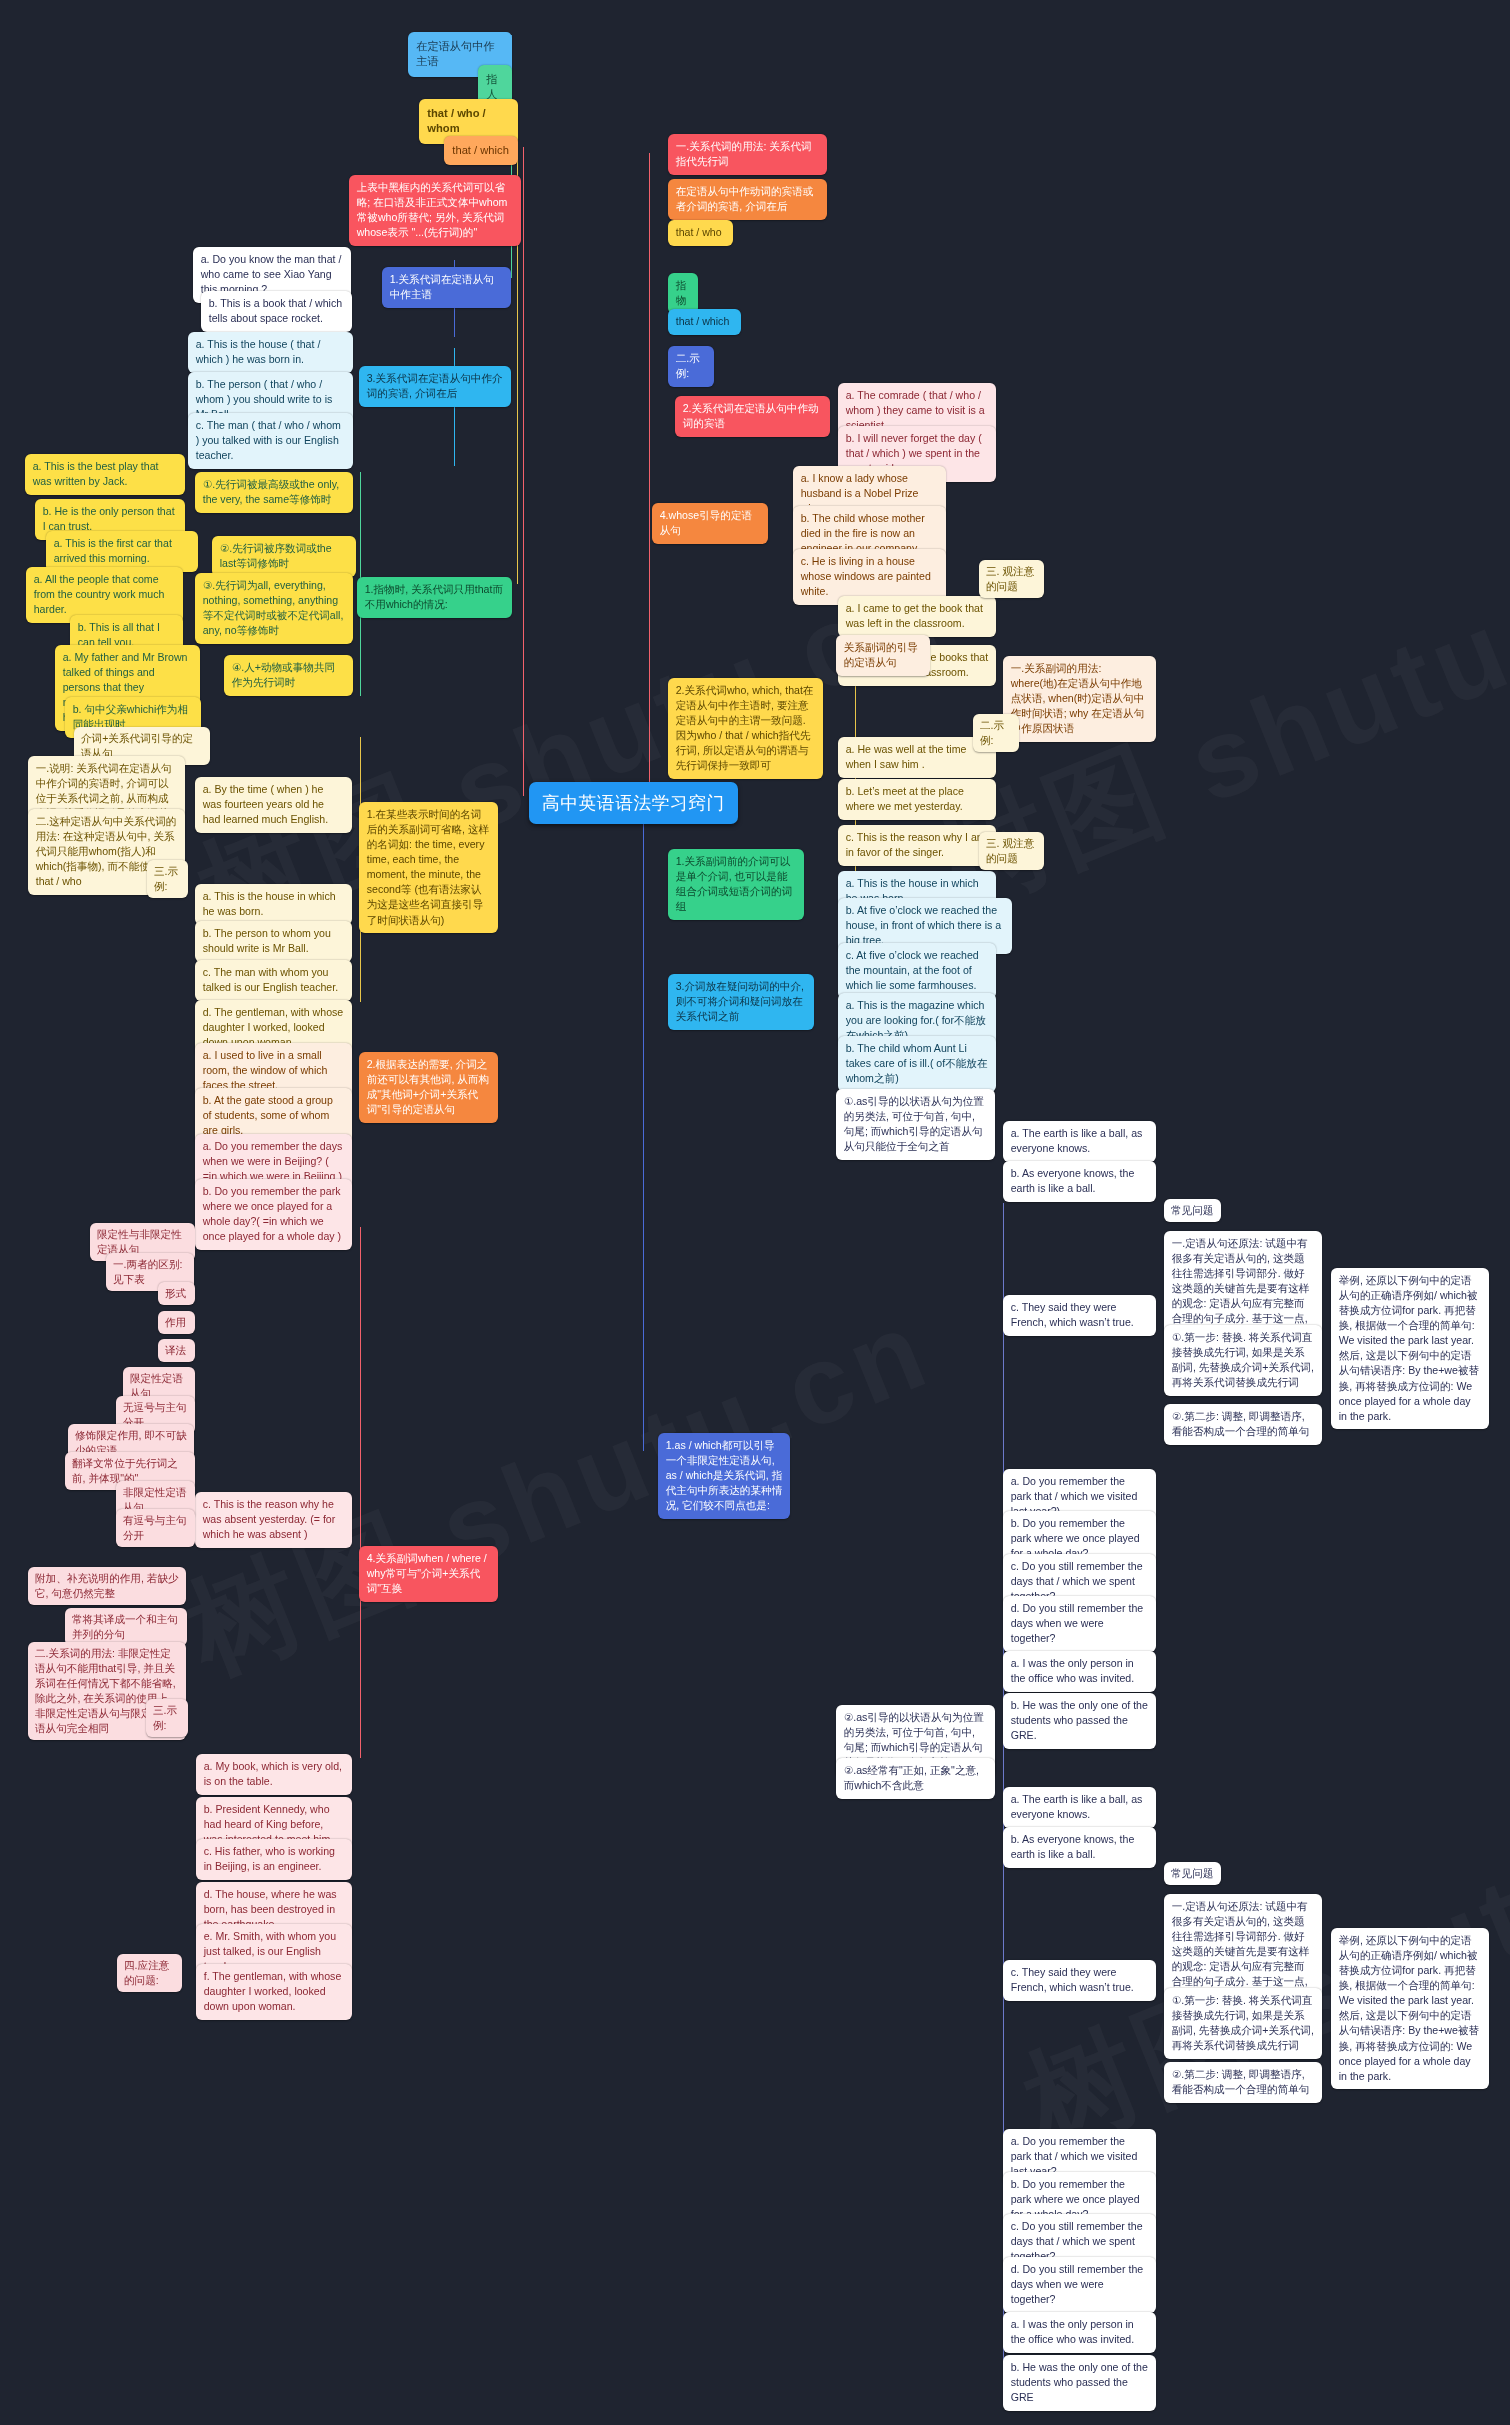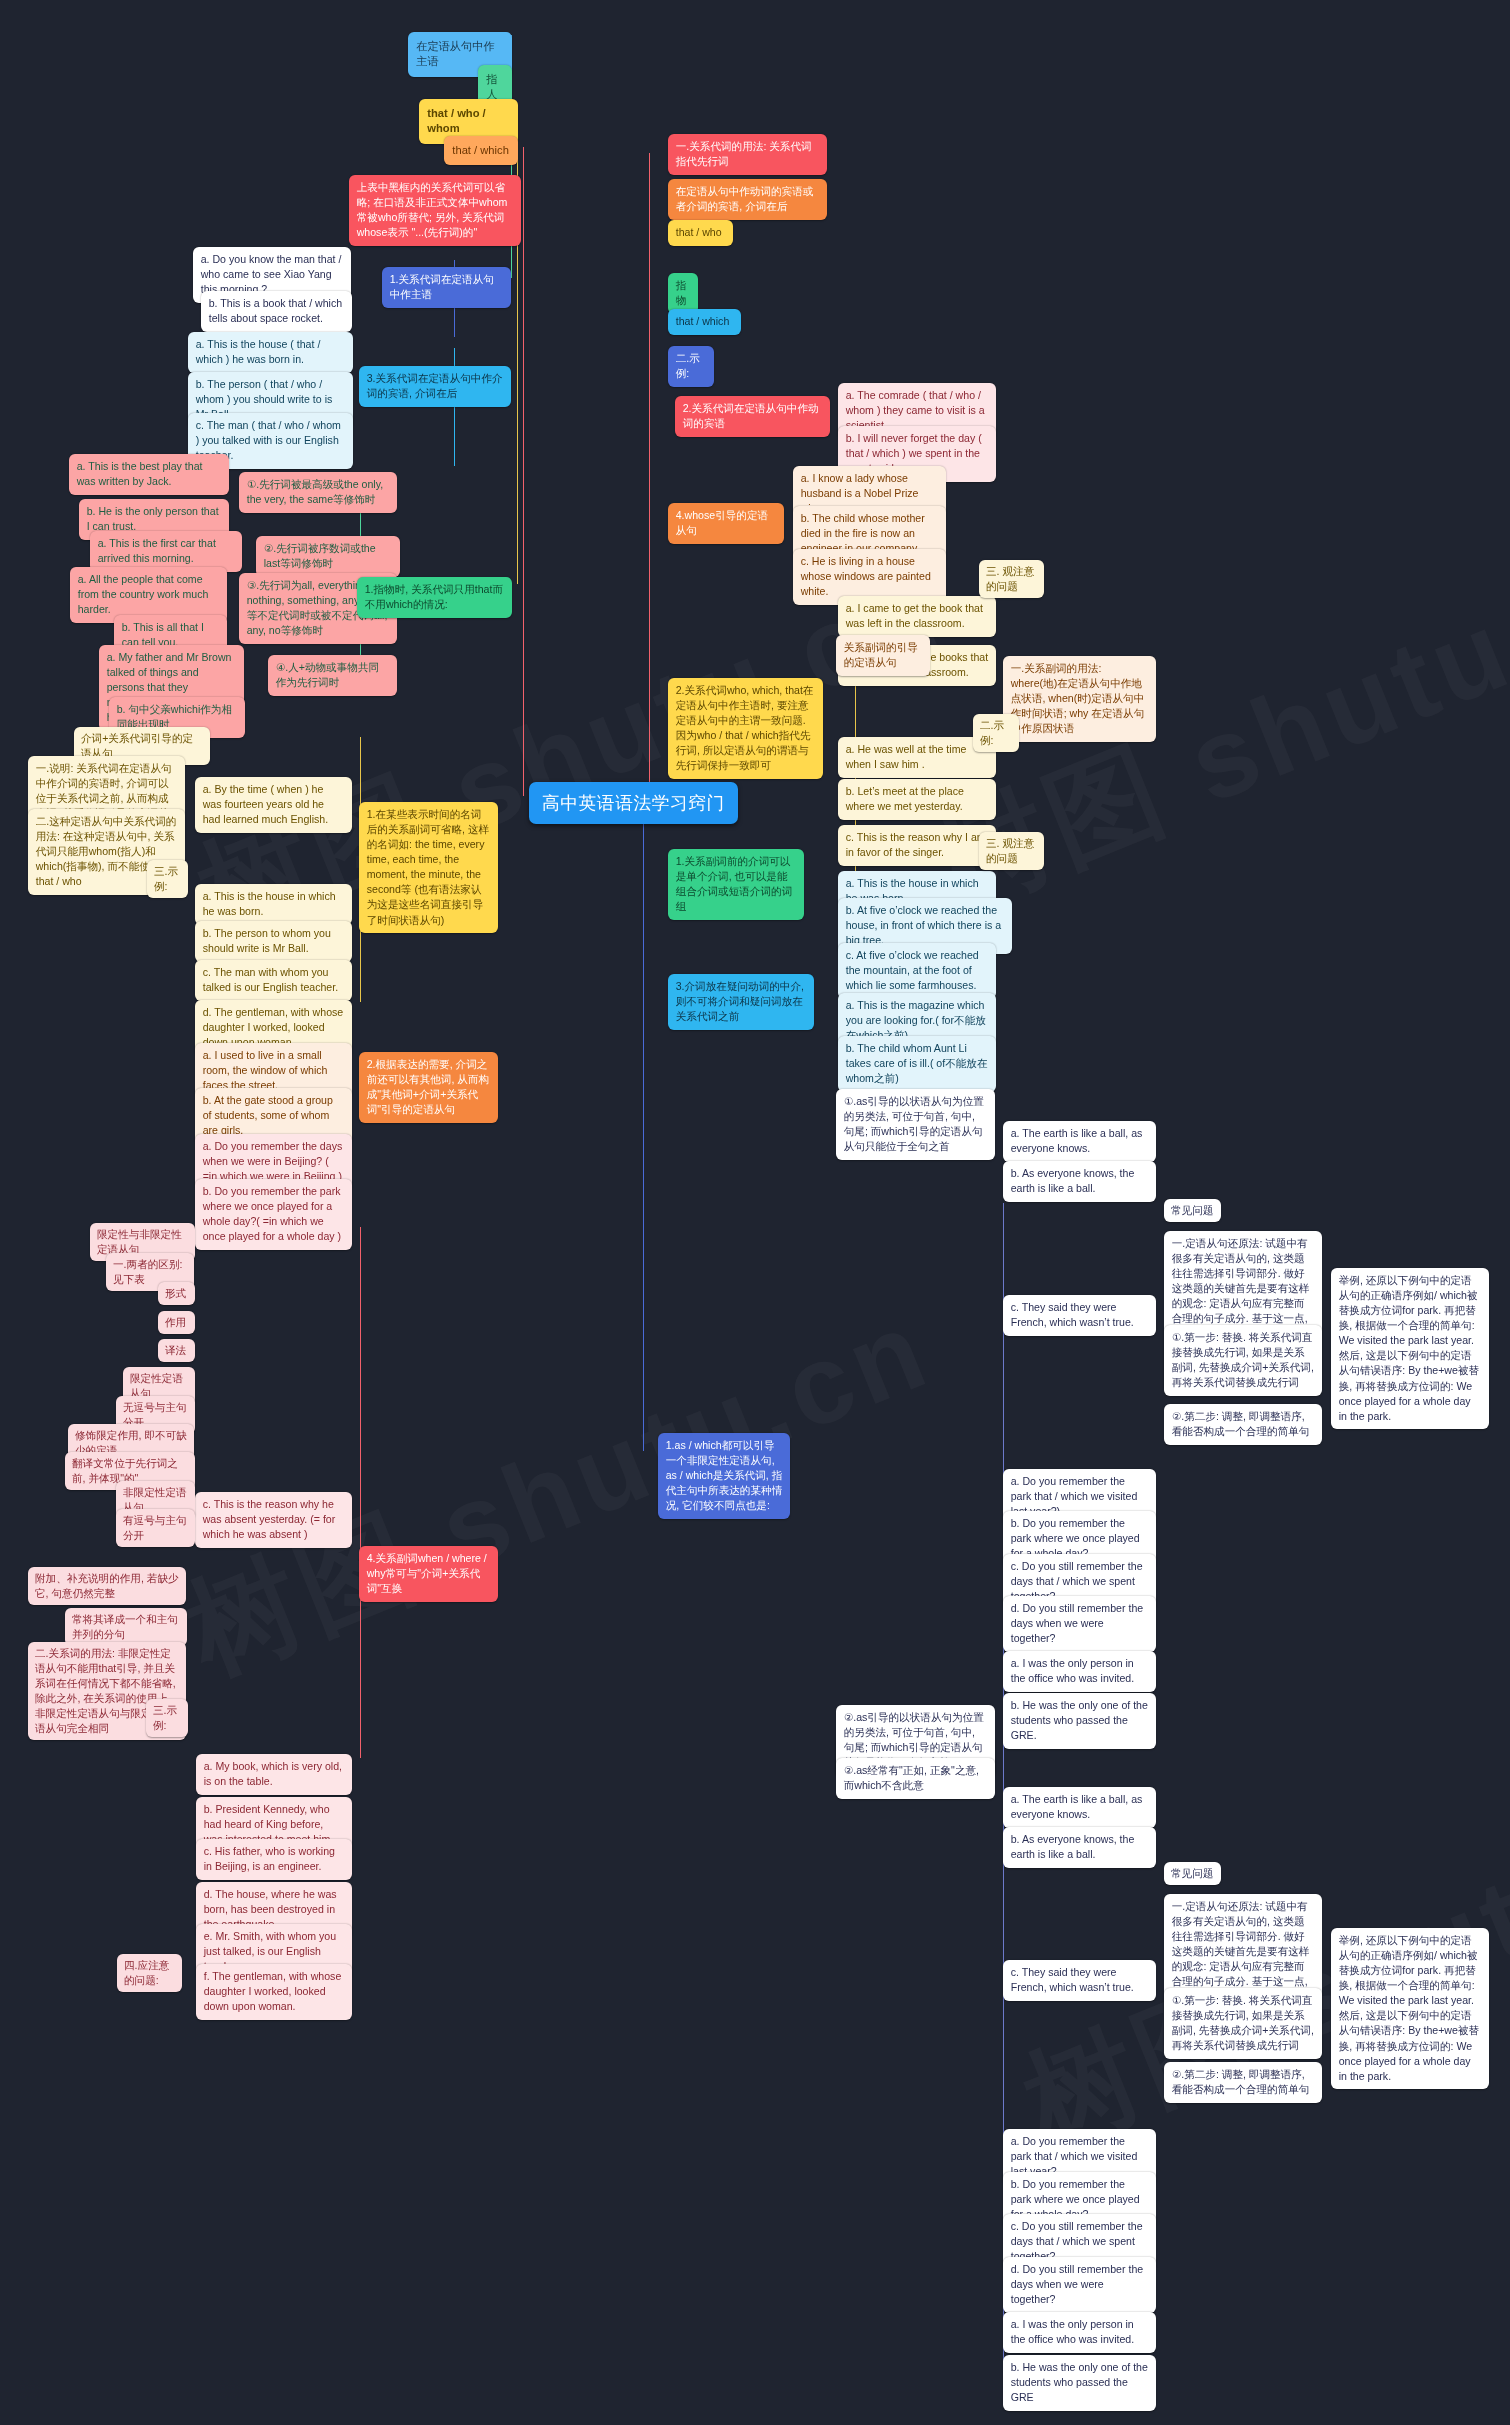--- a/index.html
+++ b/index.html
@@ -34,7 +34,7 @@
   .c-dblue   { background:#4a6bd8; color:#fff; }
   .c-cyan    { background:#2fb6f0; color:#0c3447; }
   .c-lgreen  { background:#36d18b; color:#0d4a2e; }
-  .c-mint    { background:#fca5a5; color:#1f5e42;margin-left:44px; }
+  .c-mint    { background:#fde047; color:#1f5e42; }
   .c-lav     { background:#ffffff; color:#2a2f55; }
   .c-ice     { background:#e2f4fb; color:#12455e; }
   .c-cream   { background:#fdf5d9; color:#6b5200; }

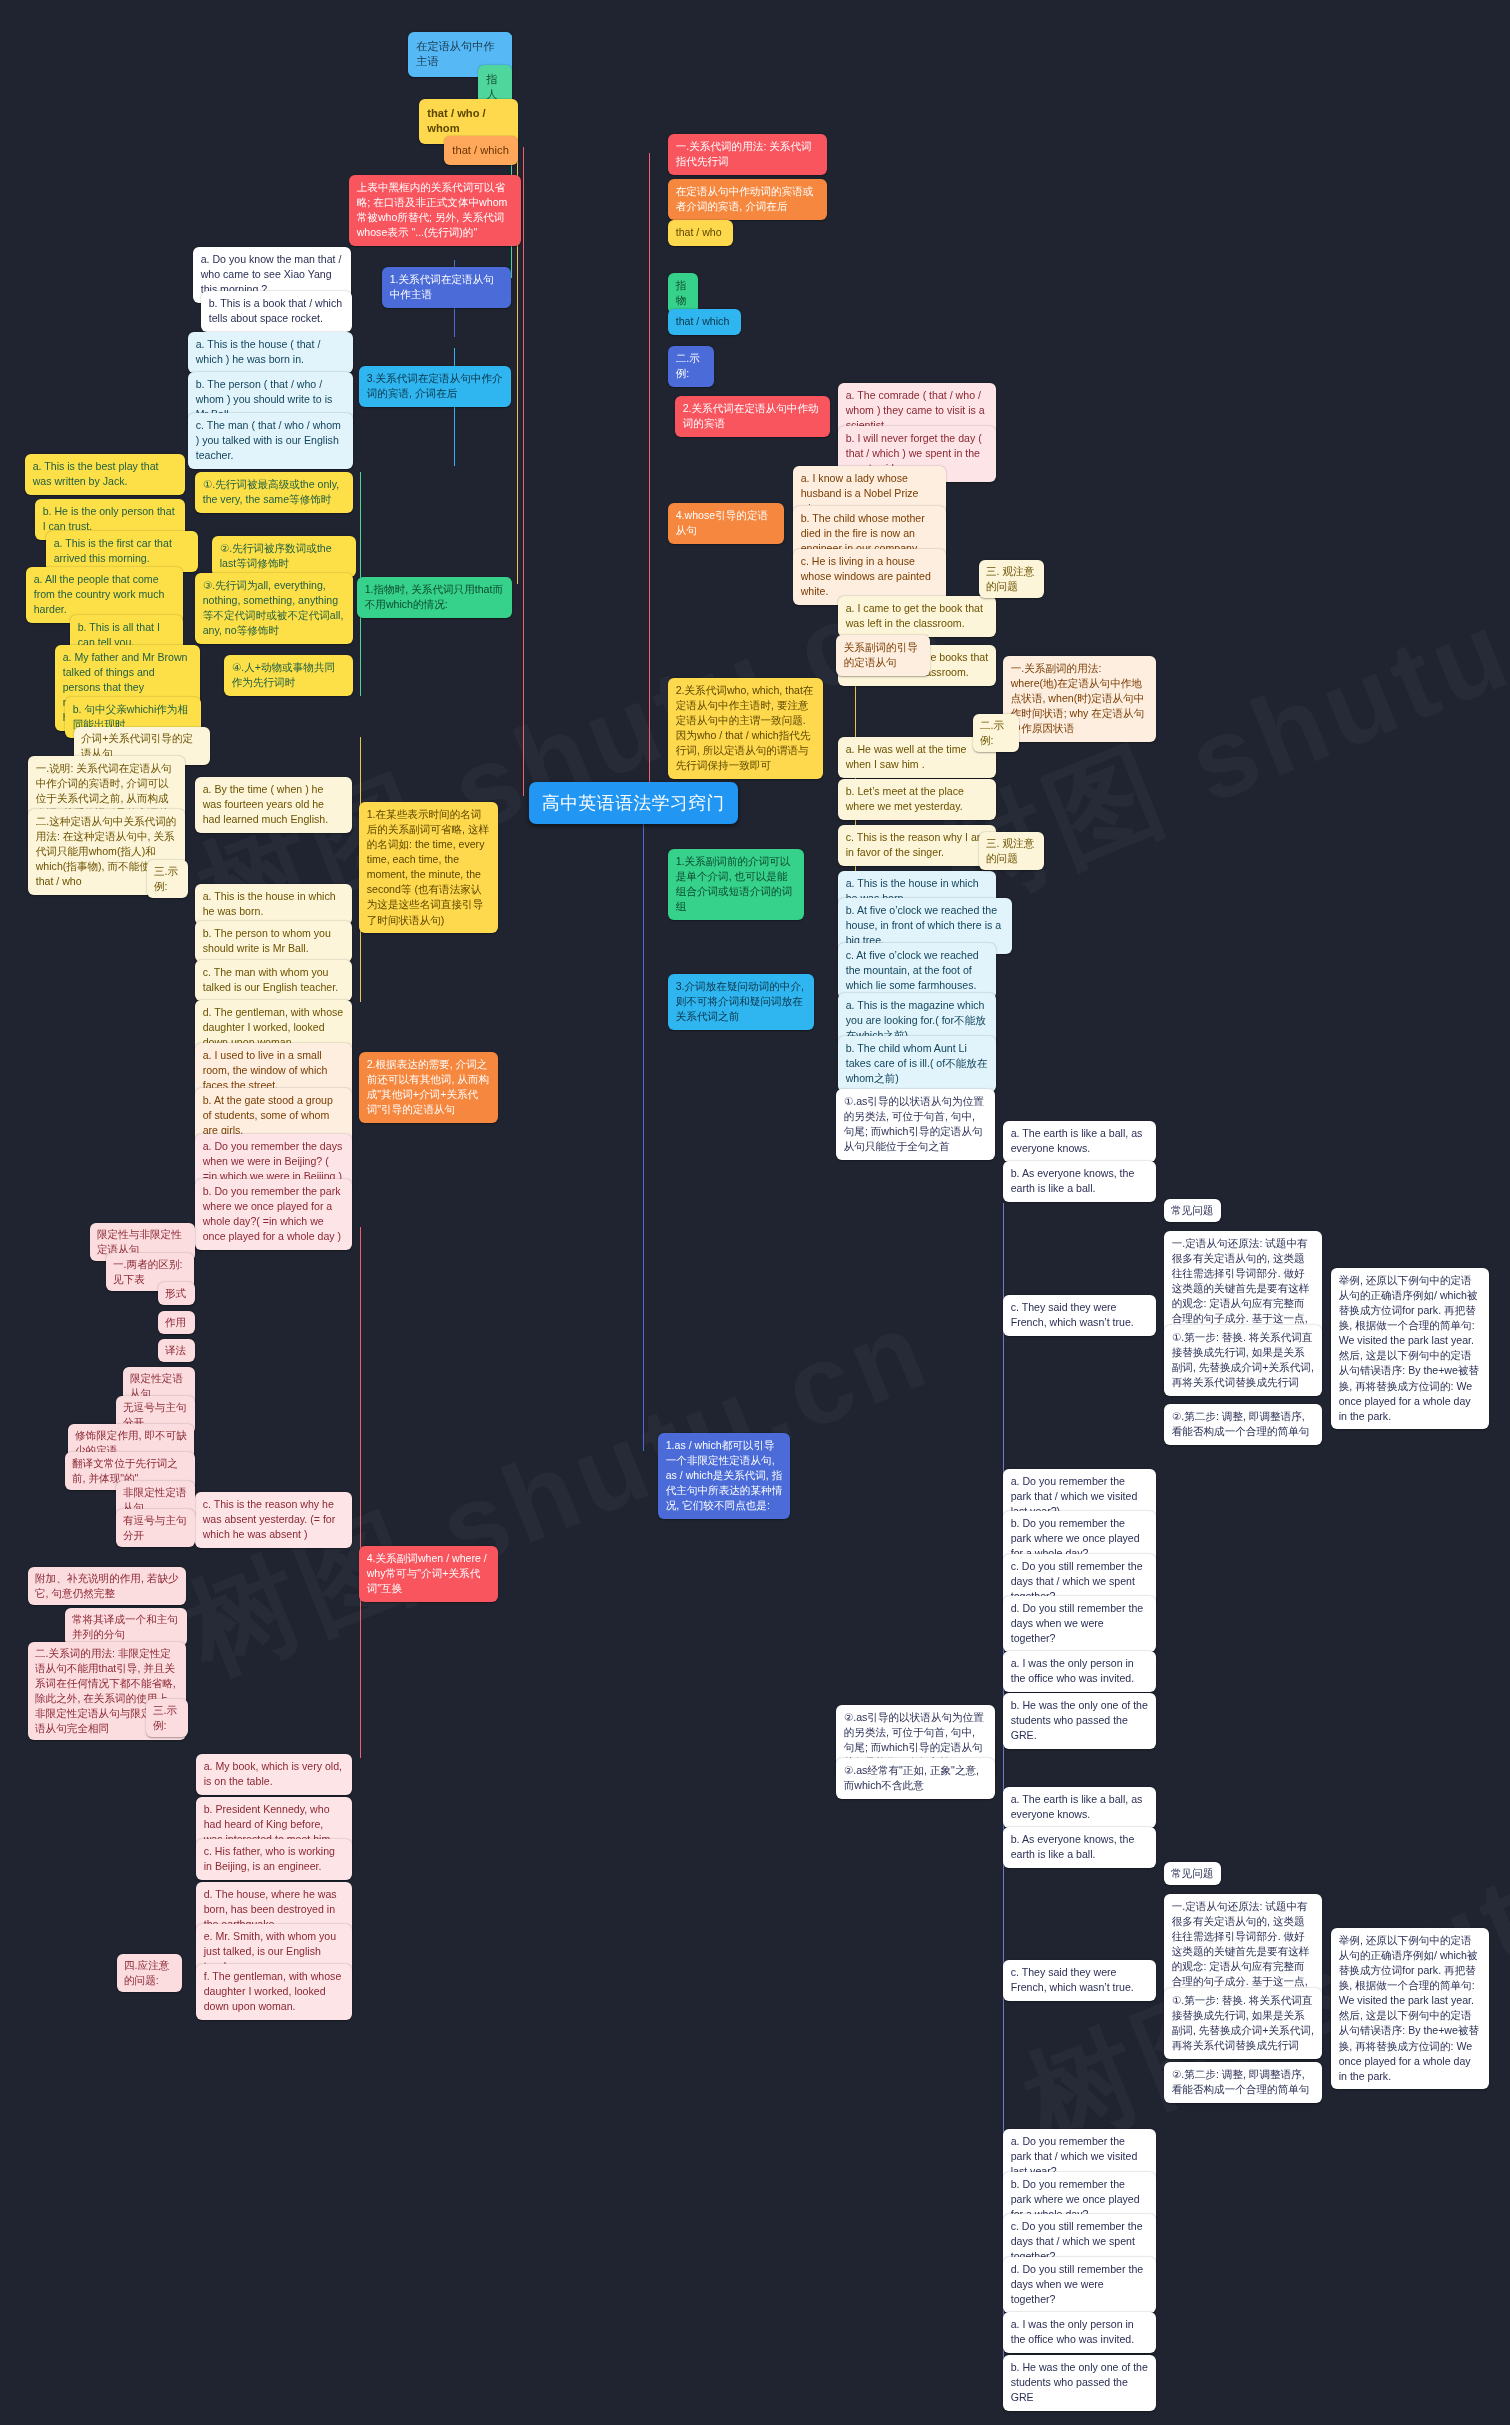--- a/index.html
+++ b/index.html
@@ -168,7 +168,7 @@
   <div class="node c-pink sm" style="left:838px; top:383px; width:158px;">a. The comrade ( that / who / whom ) they came to visit is a scientist.</div>
   <div class="node c-pink sm" style="left:838px; top:426px; width:158px;">b. I will never forget the day ( that / which ) we spent in the countryside.</div>
 
-  <div class="node c-orange2 sm" style="left:668px; top:503px; width:116px;">4.whose引导的定语从句</div>
+  <div class="node c-orange2 sm" style="left:652px; top:503px; width:116px;">4.whose引导的定语从句</div>
   <div class="node c-peach sm" style="left:793px; top:466px; width:153px;">a. I know a lady whose husband is a Nobel Prize winner.</div>
   <div class="node c-peach sm" style="left:793px; top:506px; width:153px;">b. The child whose mother died in the fire is now an engineer in our company.</div>
   <div class="node c-peach sm" style="left:793px; top:549px; width:153px;">c. He is living in a house whose windows are painted white.</div>

